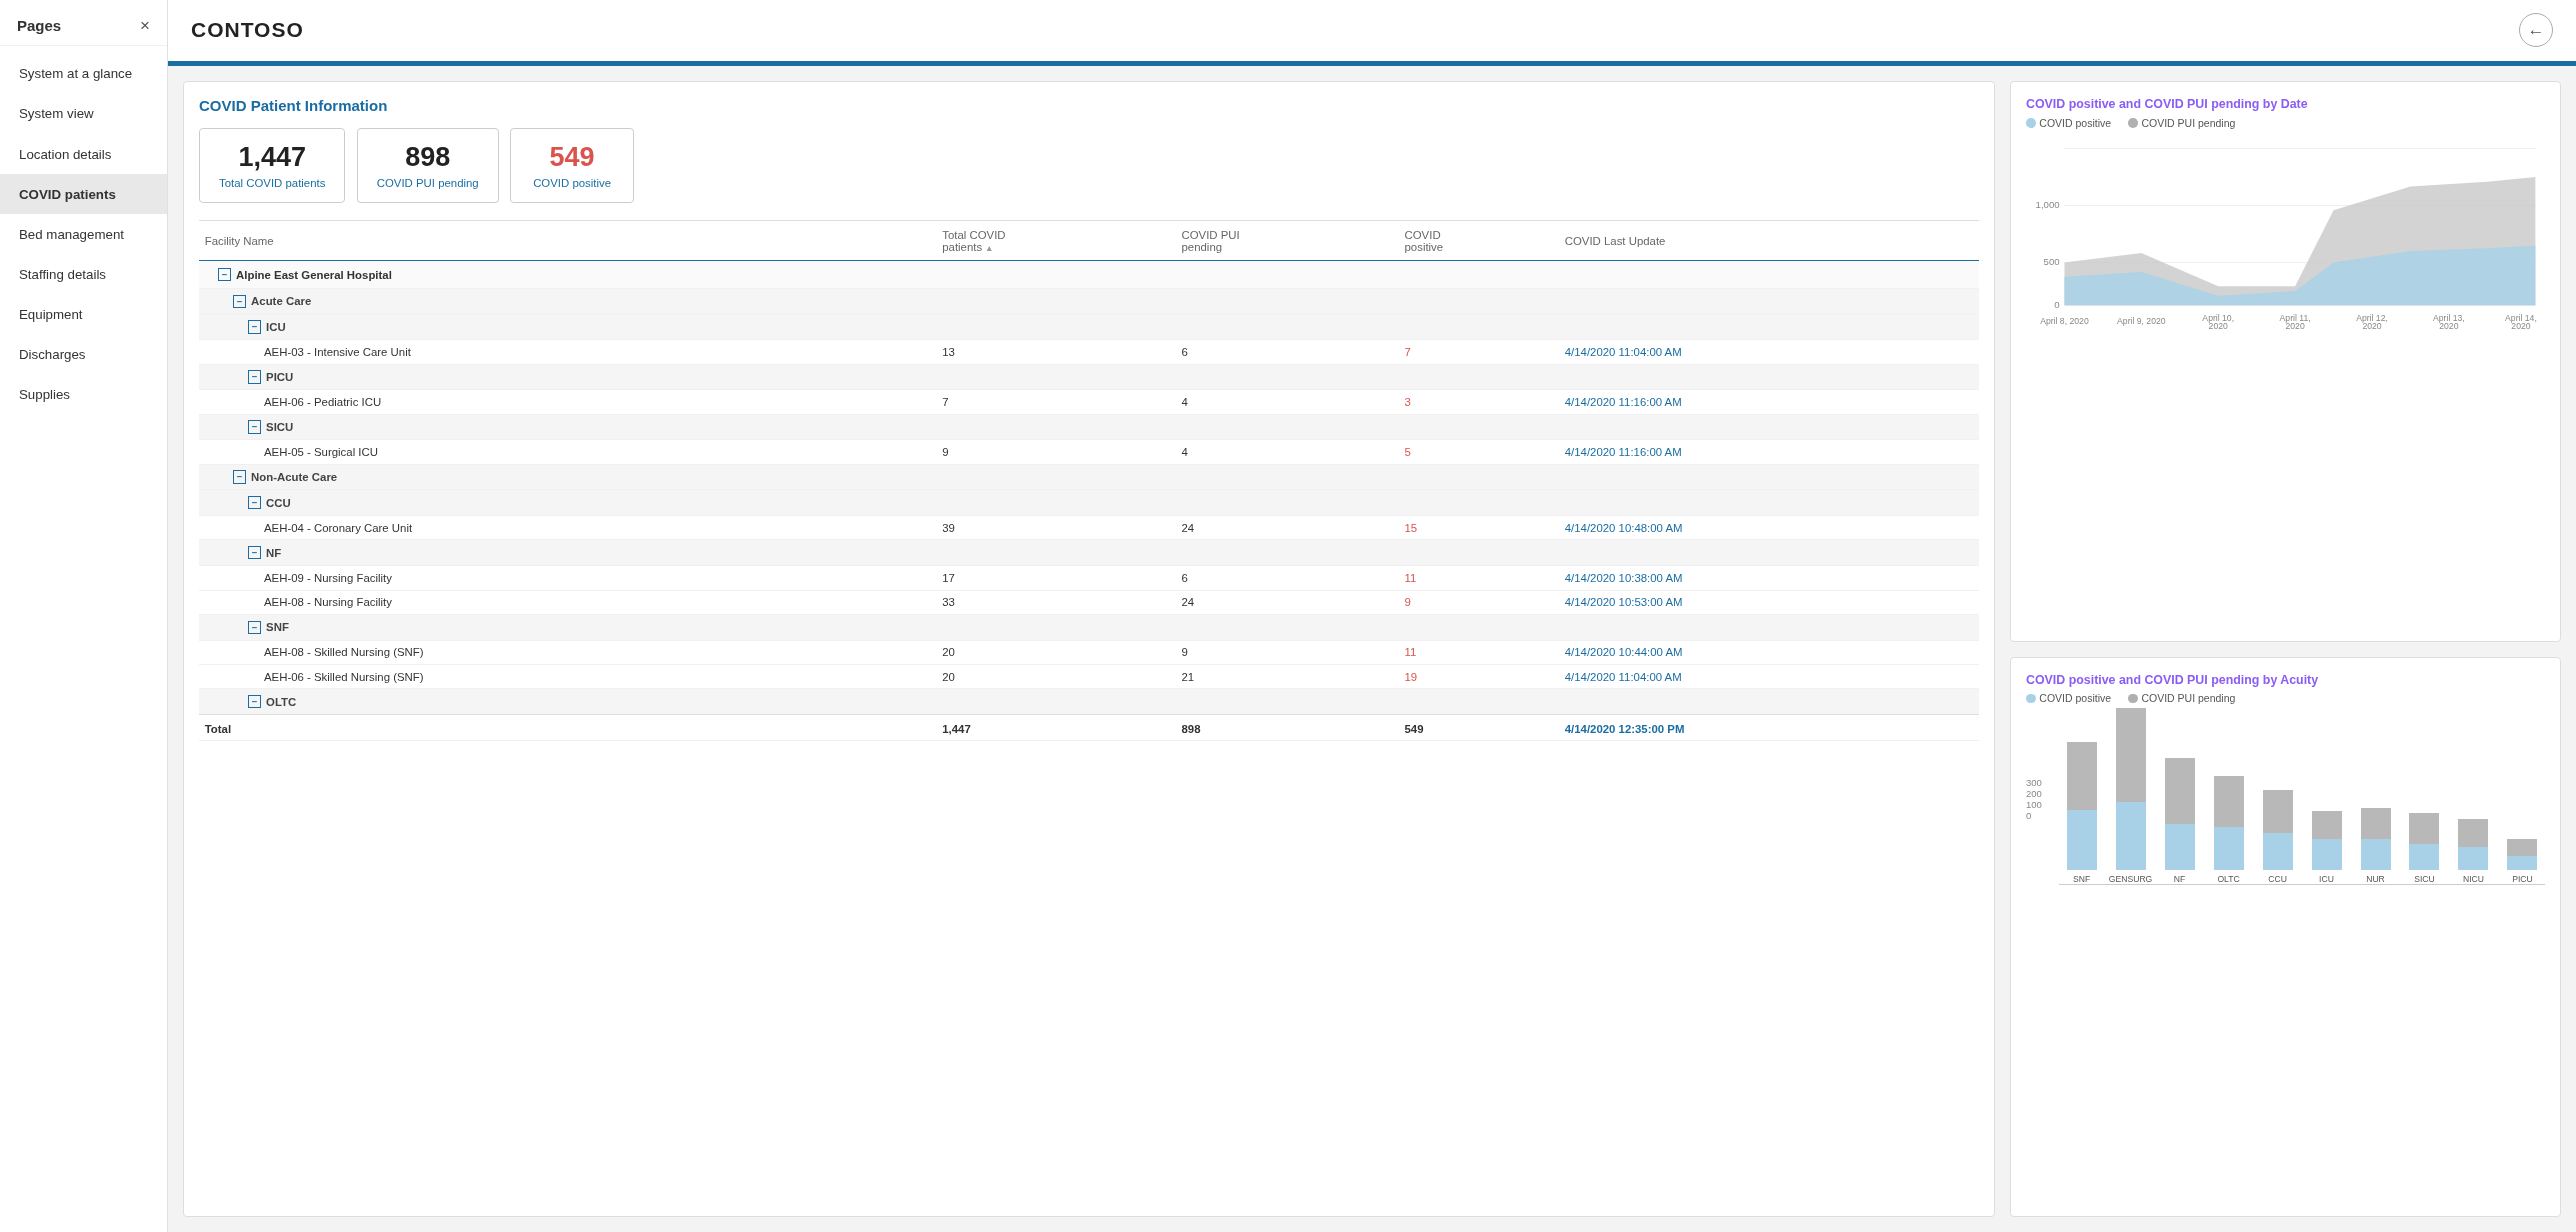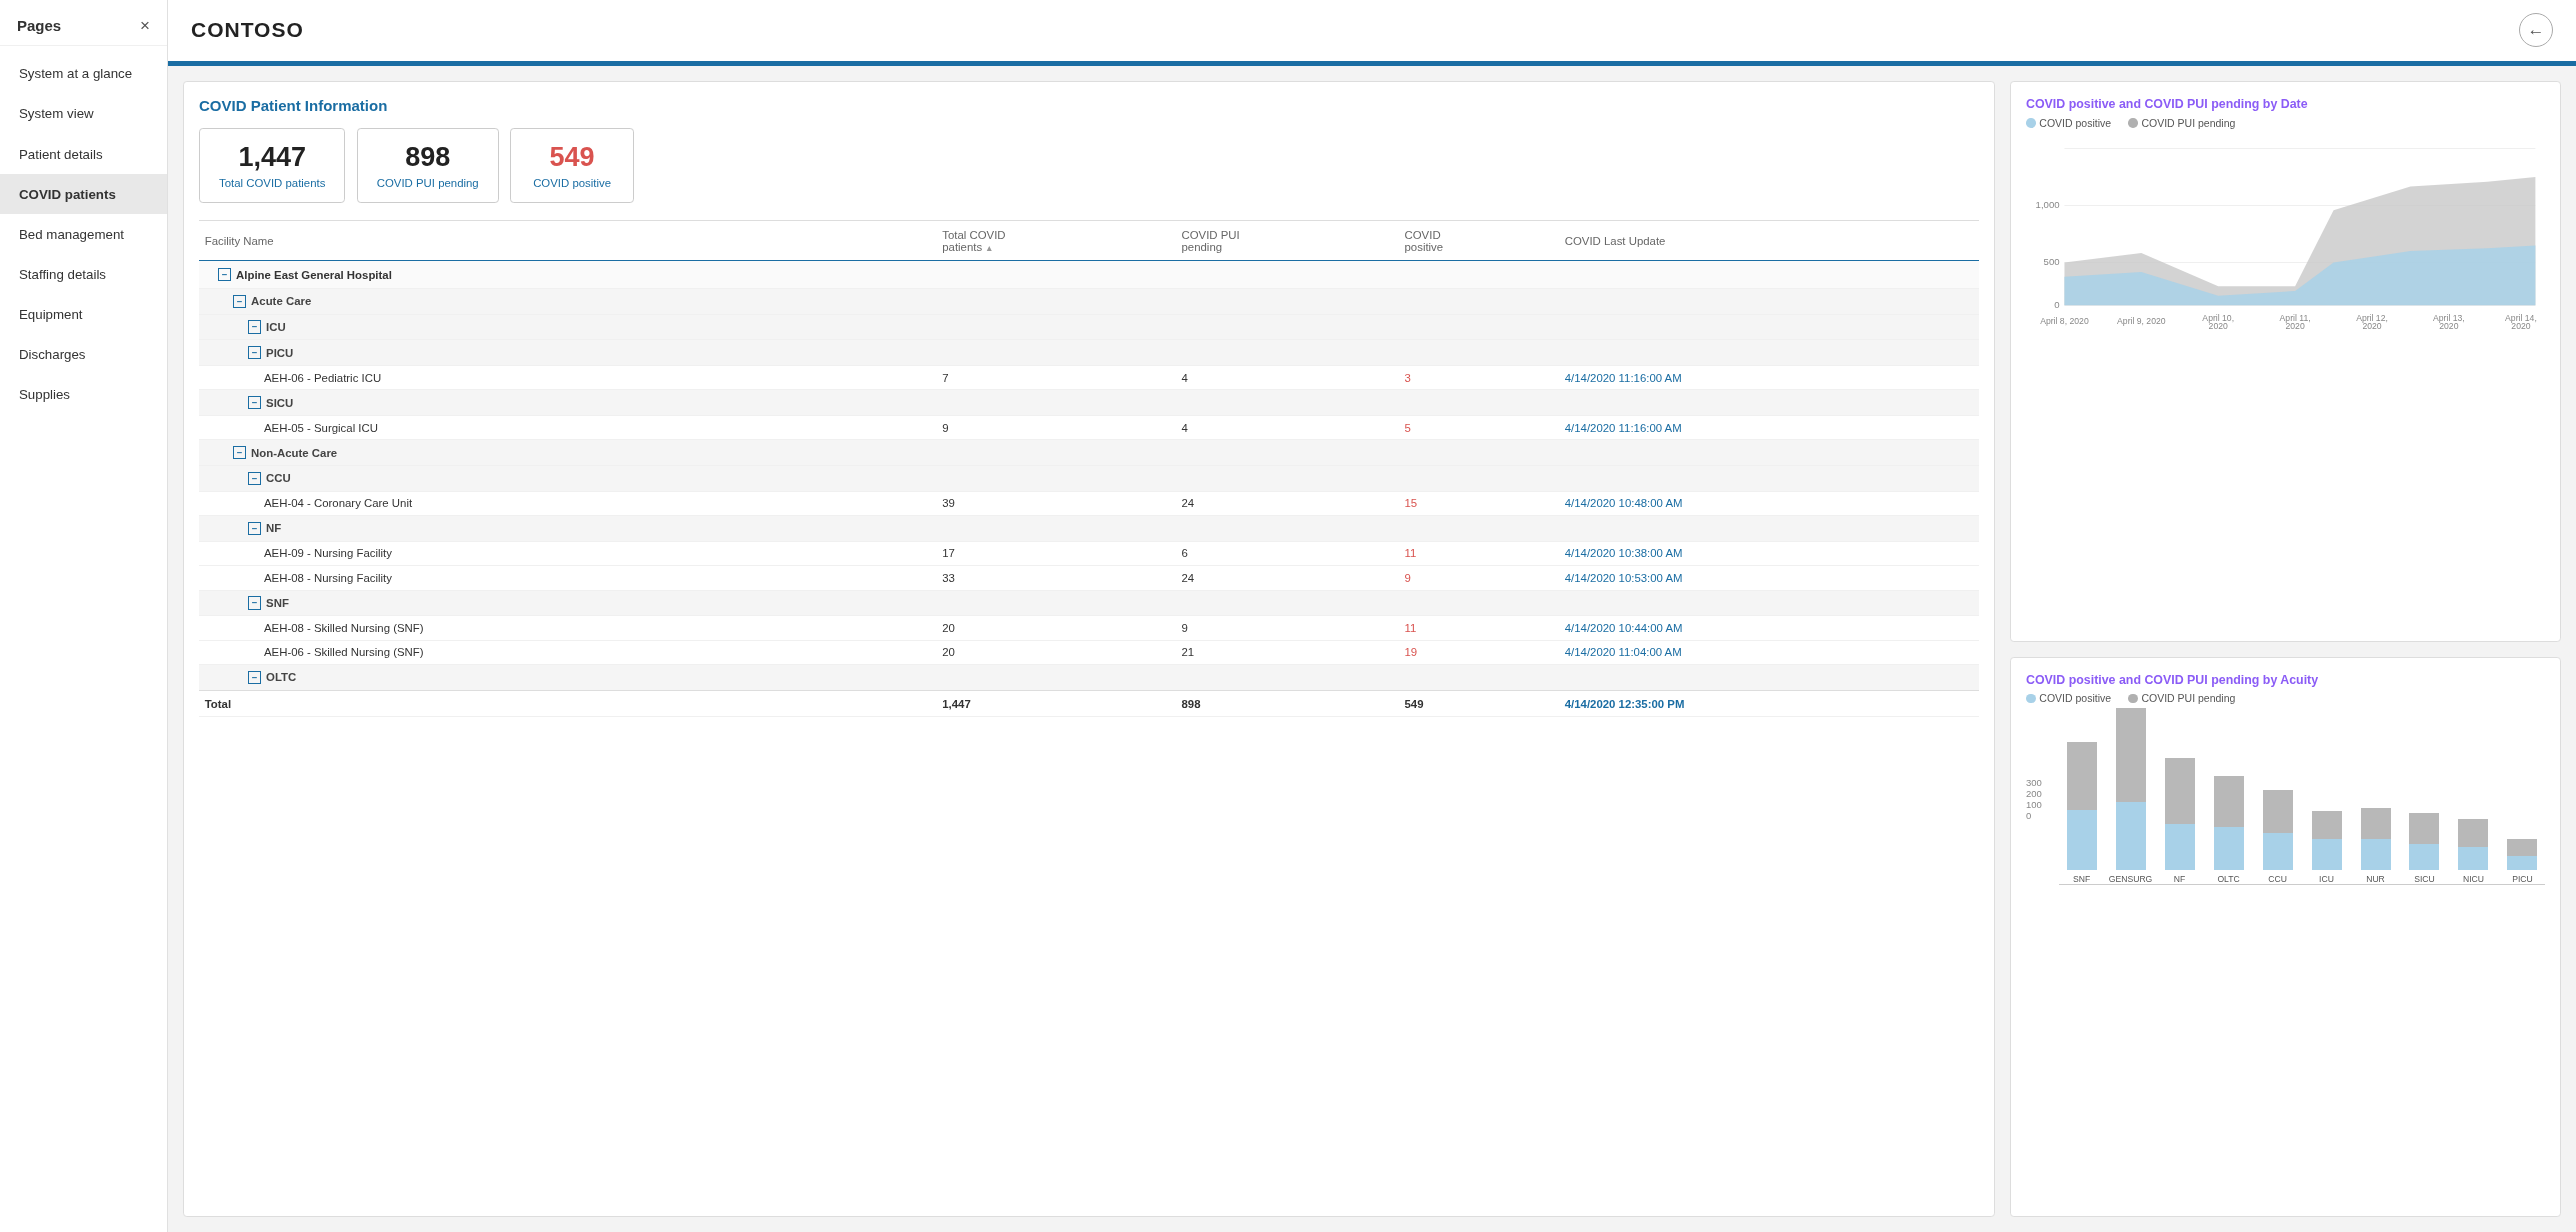--- a/index.html
+++ b/index.html
@@ -305,7 +305,7 @@
   <nav class="sidebar-nav">
     <div class="sidebar-item">System at a glance</div>
     <div class="sidebar-item">System view</div>
-    <div class="sidebar-item">Patient details</div>
+    <div class="sidebar-item">Location details</div>
     <div class="sidebar-item active">COVID patients</div>
     <div class="sidebar-item">Bed management</div>
     <div class="sidebar-item">Staffing details</div>

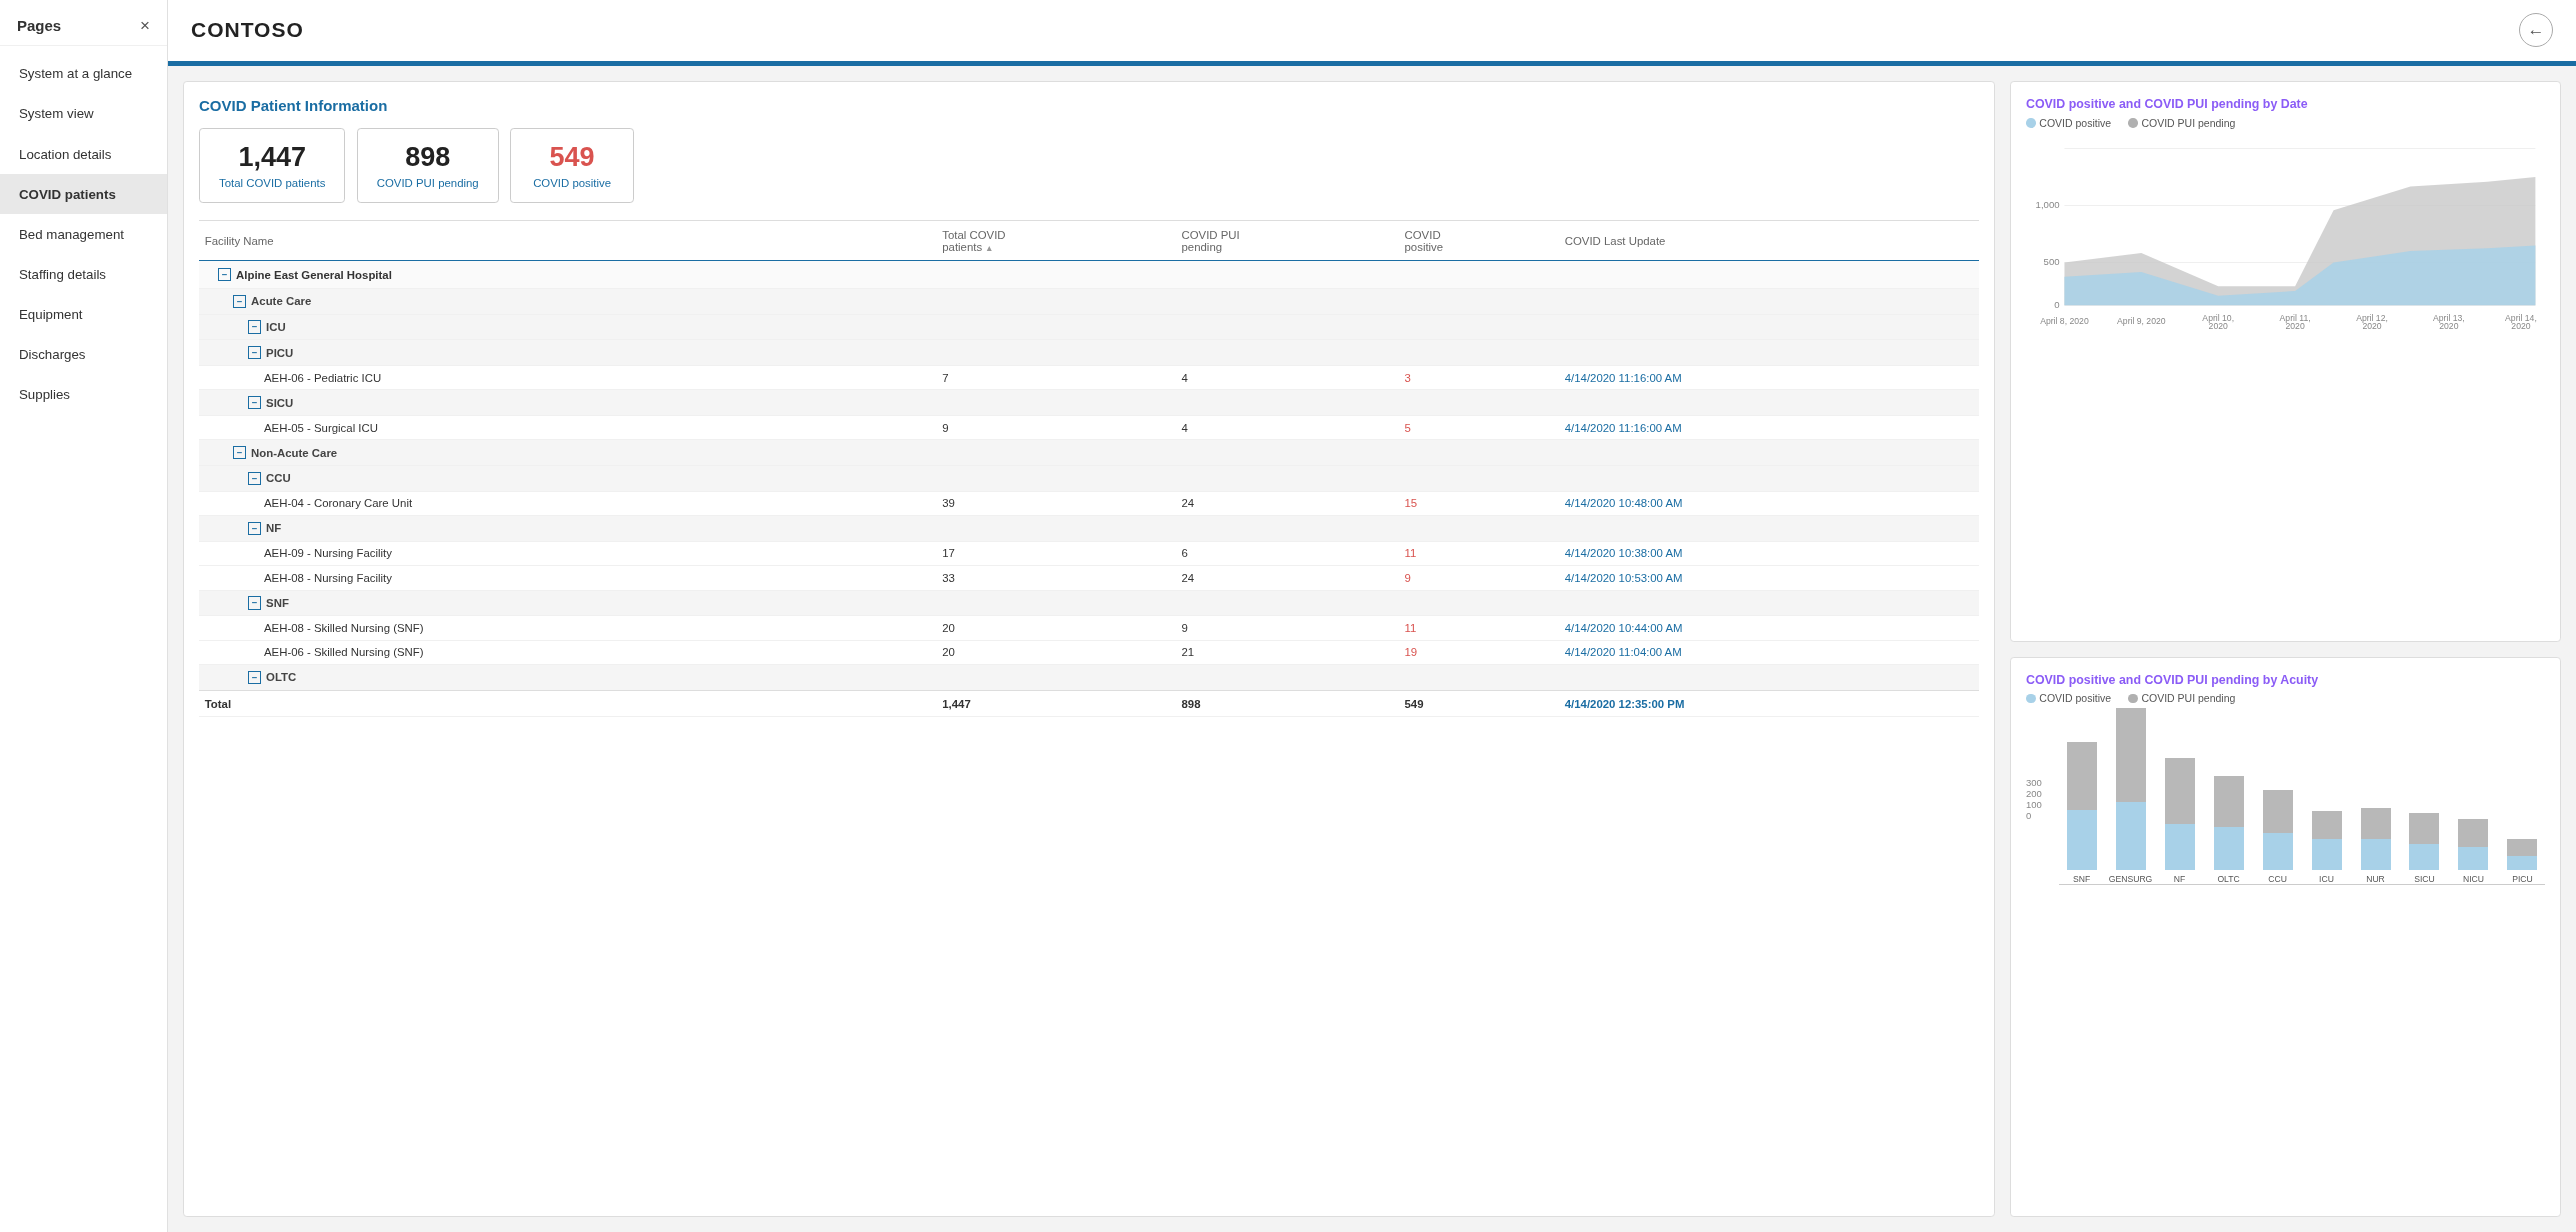--- a/index.html
+++ b/index.html
@@ -382,6 +382,13 @@
         </span>
       </td>
               </tr>
+              <tr>
+      <td class="indent4">AEH-03 - Intensive Care Unit</td>
+      <td>13</td>
+      <td>6</td>
+      <td class="td-red">7</td>
+      <td class="td-blue">4/14/2020 11:04:00 AM</td>
+              </tr>
               <tr class="row-subgroup" style="background: rgb(249, 249, 249);">
       <td colspan="5" class="indent3">
         <span class="cell-with-icon">

